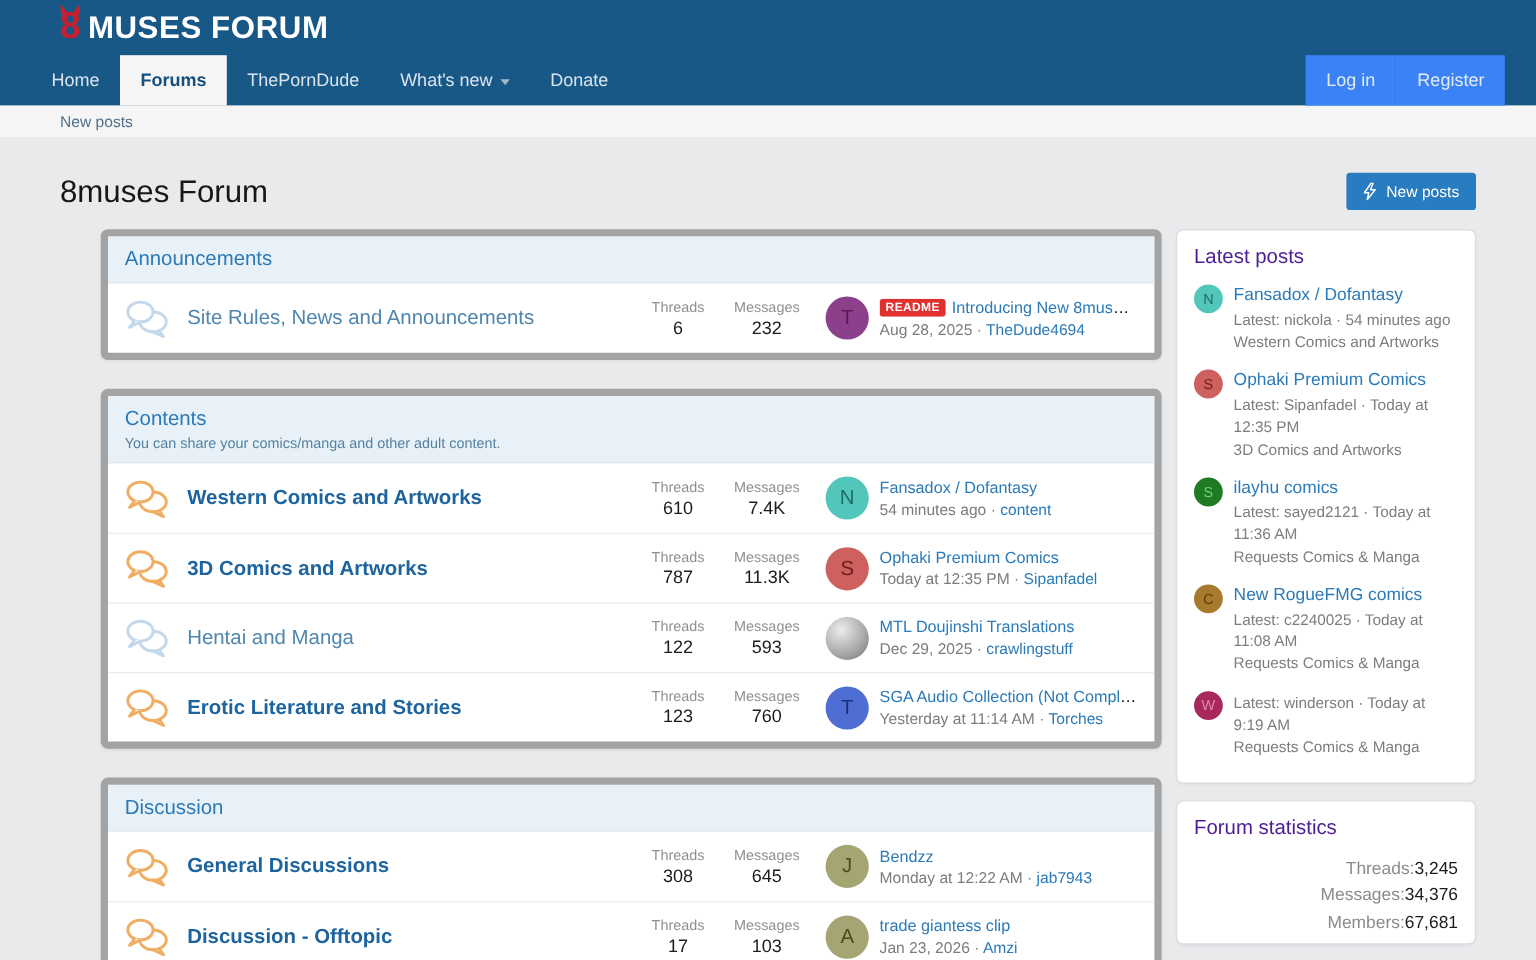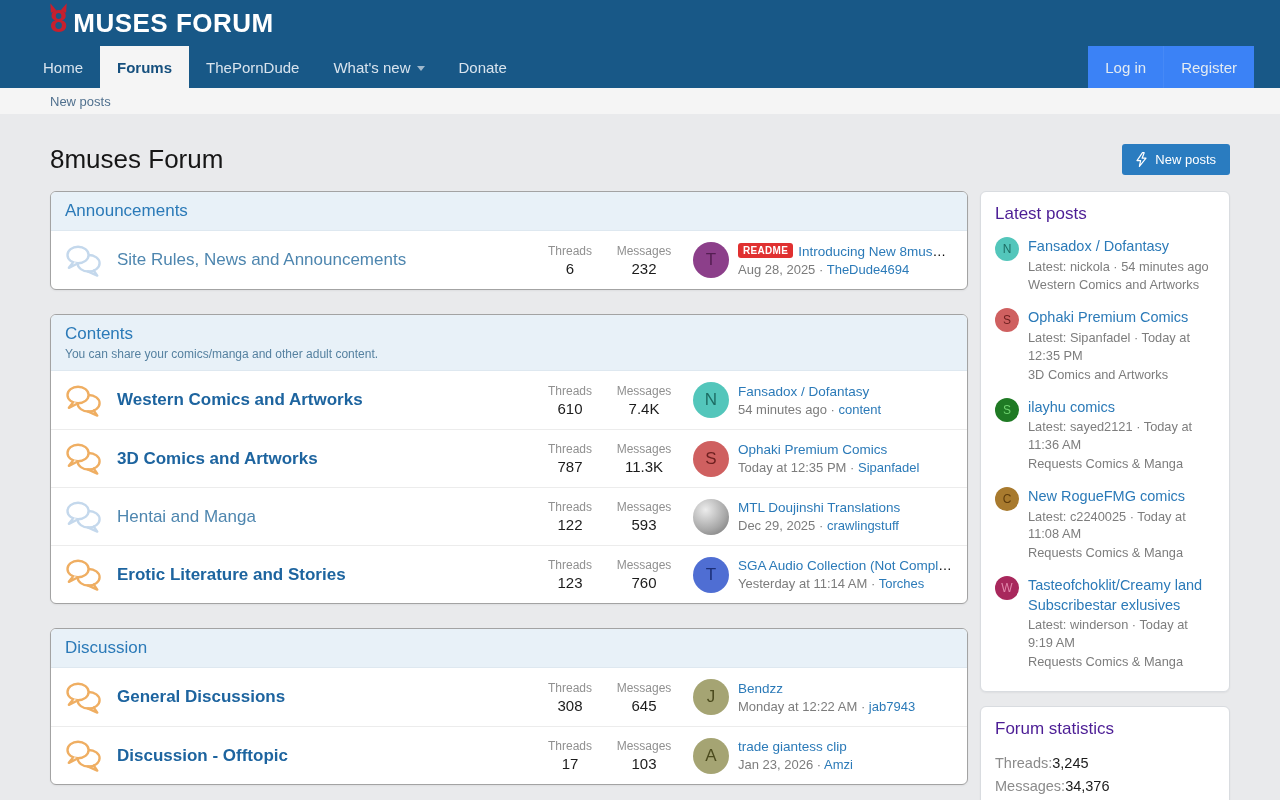--- a/index.html
+++ b/index.html
@@ -41,8 +41,8 @@
   .main-col { flex:1; min-width:0; }
   .side-col { width:250px; flex:0 0 250px; }
 
-  .block { background:#fff; border:1px solid #a3a3a3; border-radius:6px; margin-bottom:24px;
-    overflow:hidden; box-shadow:0 1px 2px rgba(0,0,0,.05); }
+  .block { background:#fff; border:6px solid #a3a3a3; border-radius:6px; margin-bottom:24px;
+    overflow:hidden; box-shadow:0 1px 2px rgba(0,0,0,.05);margin-left:34px; }
   .block-hd { background:#e8f1f8; padding:9px 14px; border-bottom:1px solid #dee8f0; }
   .block-hd h2 { font-size:17px; font-weight:400; color:#2b7ab8; }
   .block-desc { font-size:12px; color:#5581a0; margin-top:3px; }

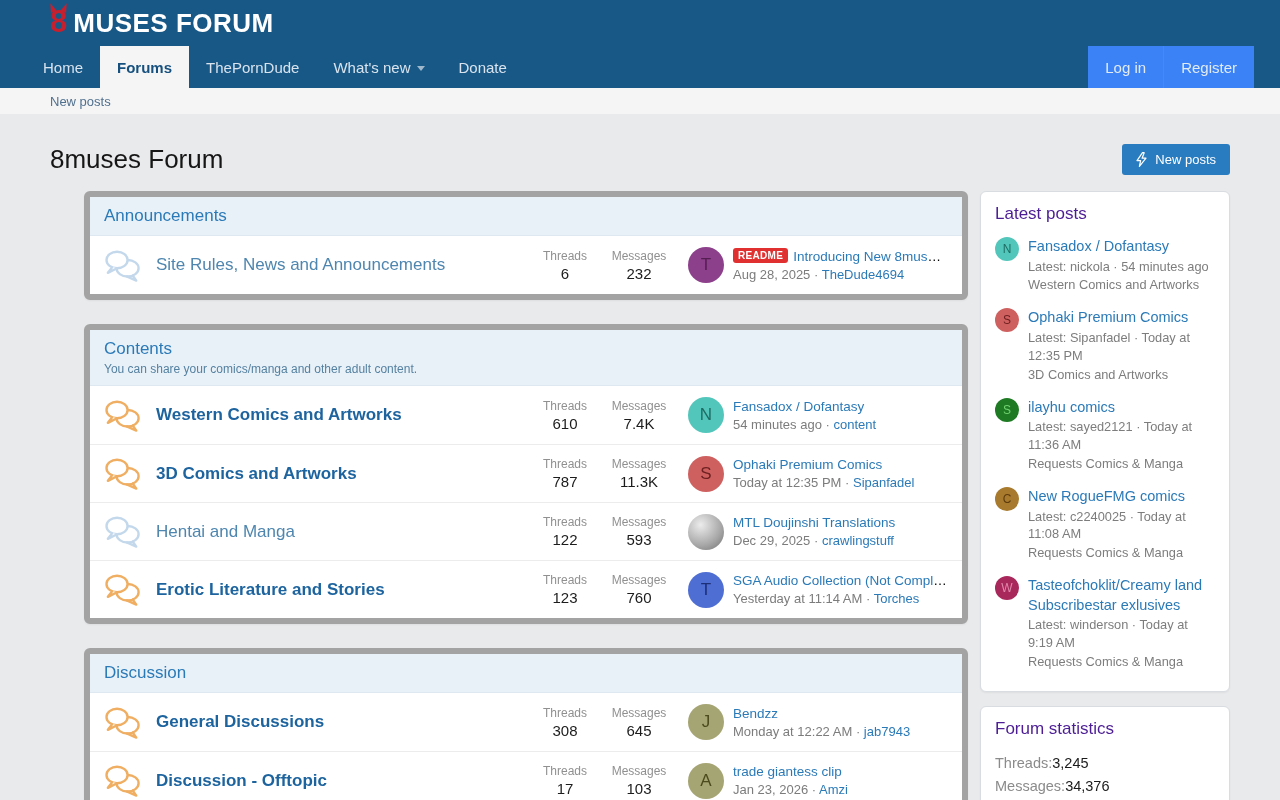--- a/index.html
+++ b/index.html
@@ -408,7 +408,6 @@
         <div class="side-item">
           <span class="avatar sm" style="background: rgb(168, 40, 92); color: rgb(225, 135, 171);">W</span>
           <div>
-            <a class="si-title">Tasteofchoklit/Creamy land Subscribestar exlusives</a>
             <div class="si-meta">Latest: winderson · Today at 9:19 AM</div>
             <div class="si-meta">Requests Comics &amp; Manga</div>
           </div>

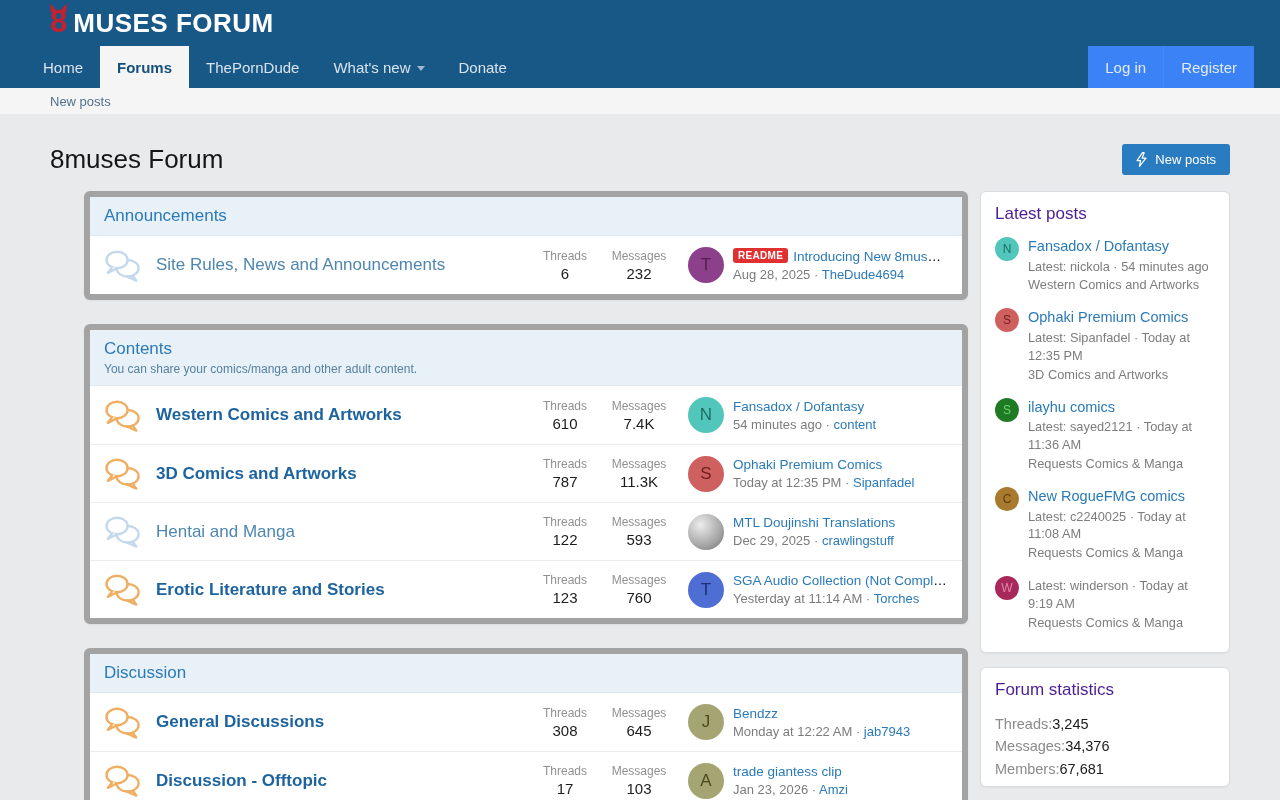--- a/index.html
+++ b/index.html
@@ -79,7 +79,7 @@
   .side-item { display:flex; gap:9px; margin-bottom:14px; }
   .si-title { display:block; font-size:14.5px; color:#2b7ab8; line-height:1.35; }
   .si-meta { font-size:12.8px; color:#7d7d7d; line-height:1.4; margin-top:1px; }
-  .stats-row { display:flex; justify-content:flex-start; font-size:14.5px; line-height:1.55; }
+  .stats-row { display:flex; justify-content:flex-end; font-size:14.5px; line-height:1.55; }
   .stats-row .k { color:#8b8b8b; }
   .stats-row .v { color:#1b1b1b; }
 </style>

